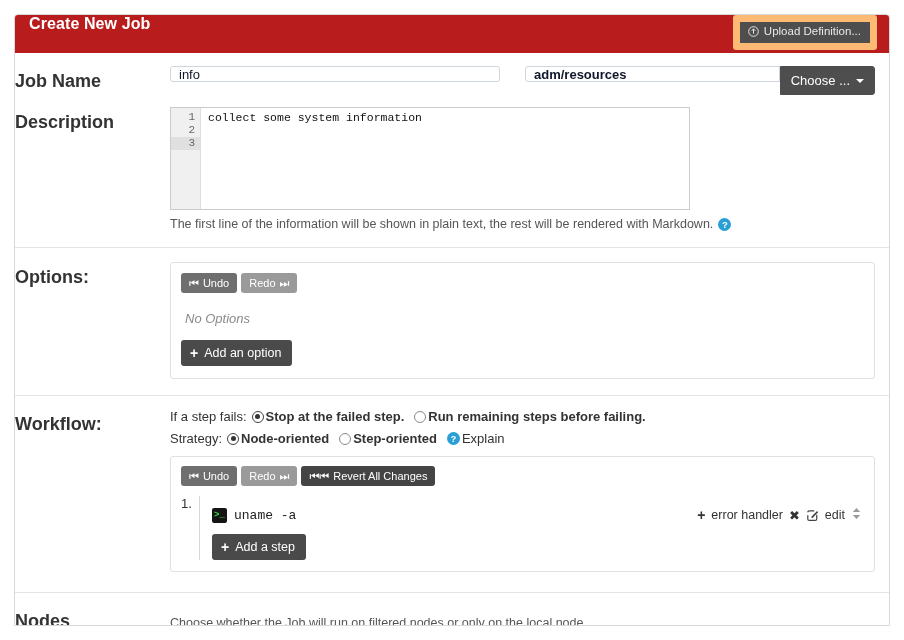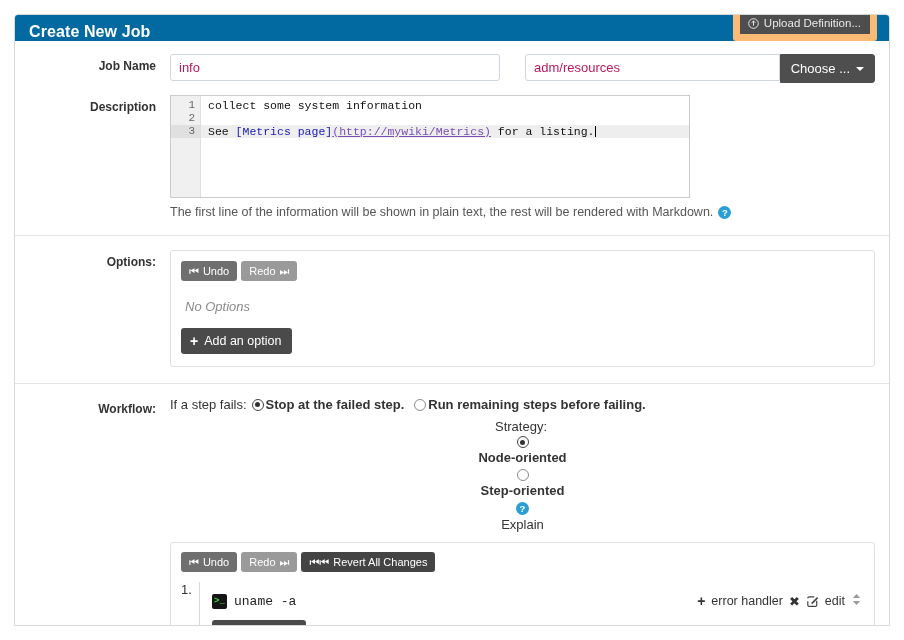--- a/index.html
+++ b/index.html
@@ -28,10 +28,10 @@
   }
   
   .panel-head{
-    background:#0369a1;
-    height:26px;
+    background:#b91c1c;
+    height:38px;
     display:flex;
-    align-items:flex-end;
+    align-items:flex-start;
     justify-content:space-between;
     padding:0 12px 0 14px;
     box-sizing:border-box;

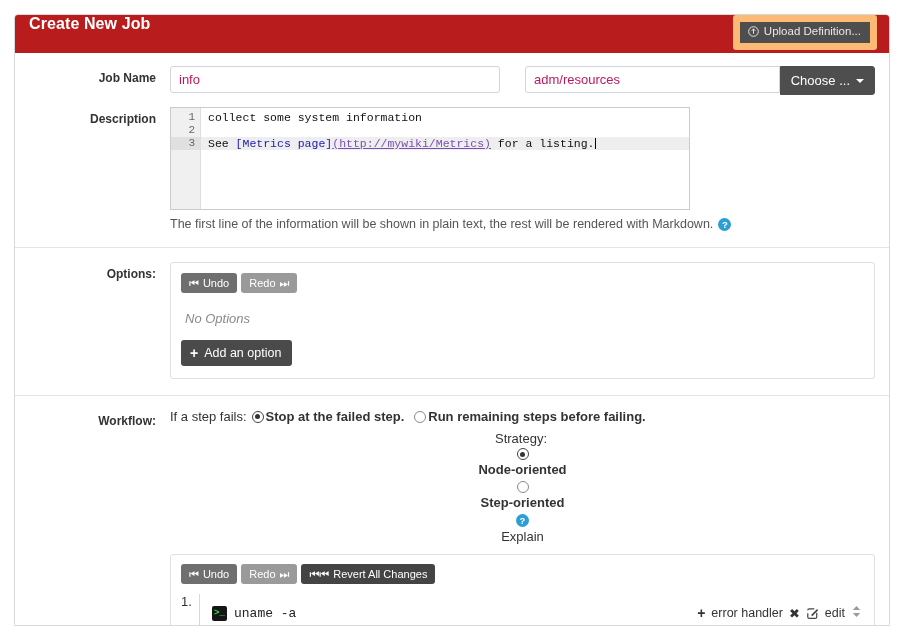--- a/index.html
+++ b/index.html
@@ -66,11 +66,11 @@
   .lbl{
     width:155px;
     min-width:155px;
-    text-align:right;
+    text-align:left;
     padding-right:14px;
     box-sizing:border-box;
     font-weight:bold;
-    font-size:12px;
+    font-size:18px;
     color:#333;
     padding-top:5px;
   }

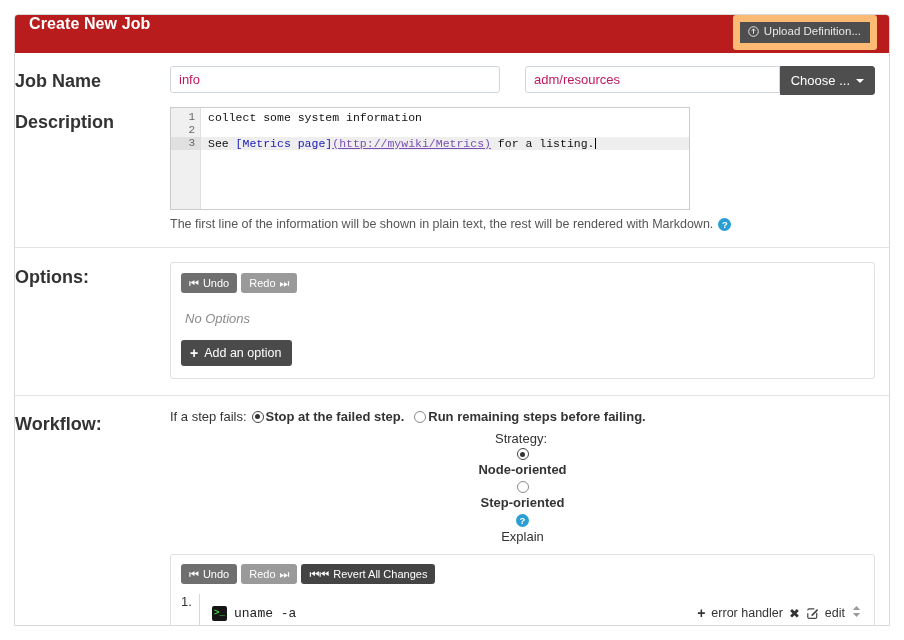--- a/index.html
+++ b/index.html
@@ -78,12 +78,12 @@
   
   .namerow{display:flex;gap:0;align-items:flex-start;}
   .txt-input{
-    height:27px;
+    height:16px;
     border:1px solid #cfd6dd;
     border-radius:3px;
     background:#fff;
     font-size:13px;
-    color:#be185d;
+    color:#0f172a;
     padding:0 8px;
     box-sizing:border-box;
     outline:none;

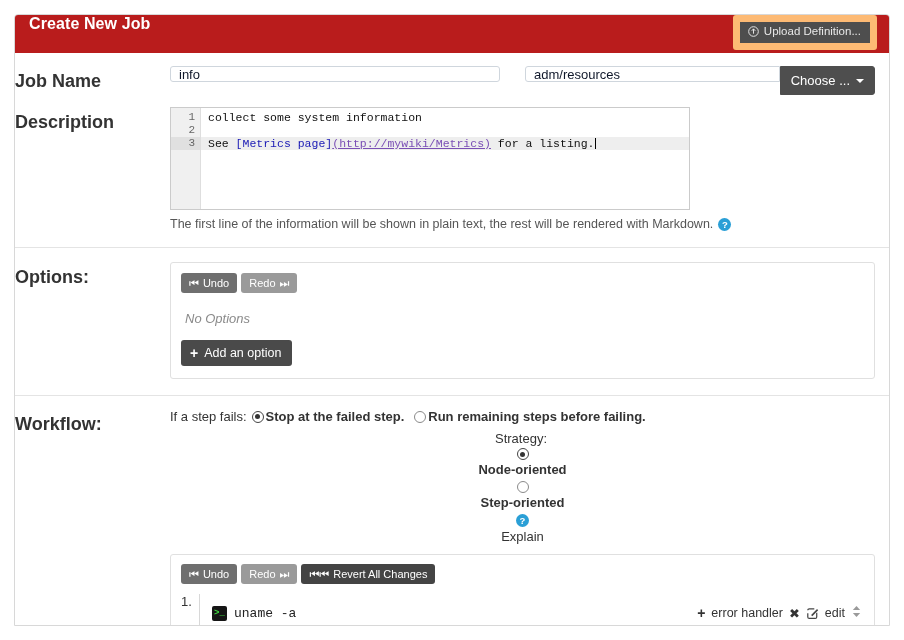--- a/index.html
+++ b/index.html
@@ -96,7 +96,7 @@
     align-items:stretch;
     width:350px;
   }
-  .input-group{width:277px;border-radius:3px 0 0 3px;}
+  .input-group{width:277px;border-radius:3px 0 0 3px;font-weight:bold;}
   .btn-choose{
     background:#4e4e4e;
     color:#ffffff;

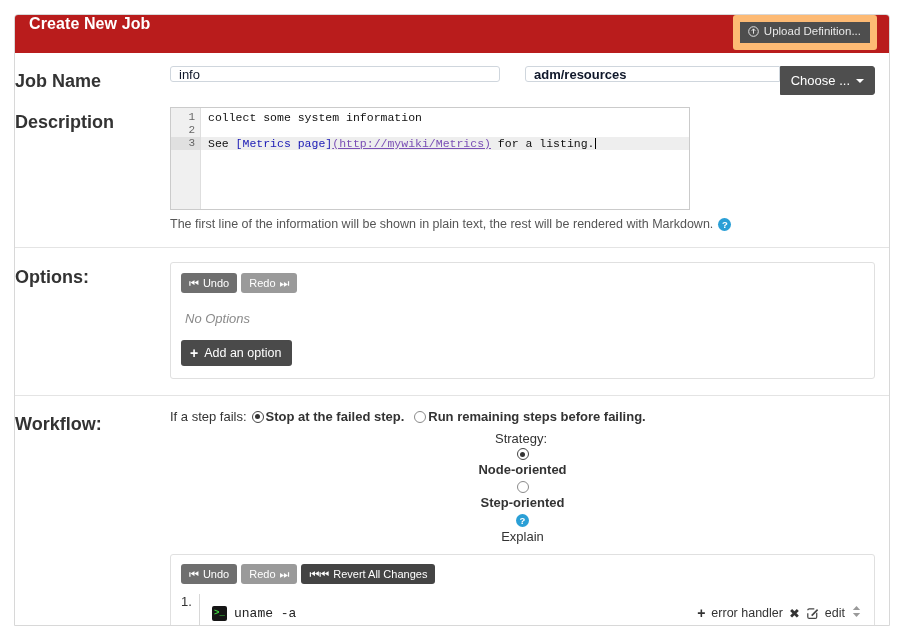--- a/index.html
+++ b/index.html
@@ -324,7 +324,6 @@
           <div class="code">
             <div class="cline">collect some system information</div>
             <div class="cline">&nbsp;</div>
-            <div class="cline active"><span>See </span><span class="tok-br">[Metrics page]</span><span class="tok-url">(http://mywiki/Metrics)</span><span> for a listing.</span><span class="caretbar"></span></div>
           </div>
 
         </div>

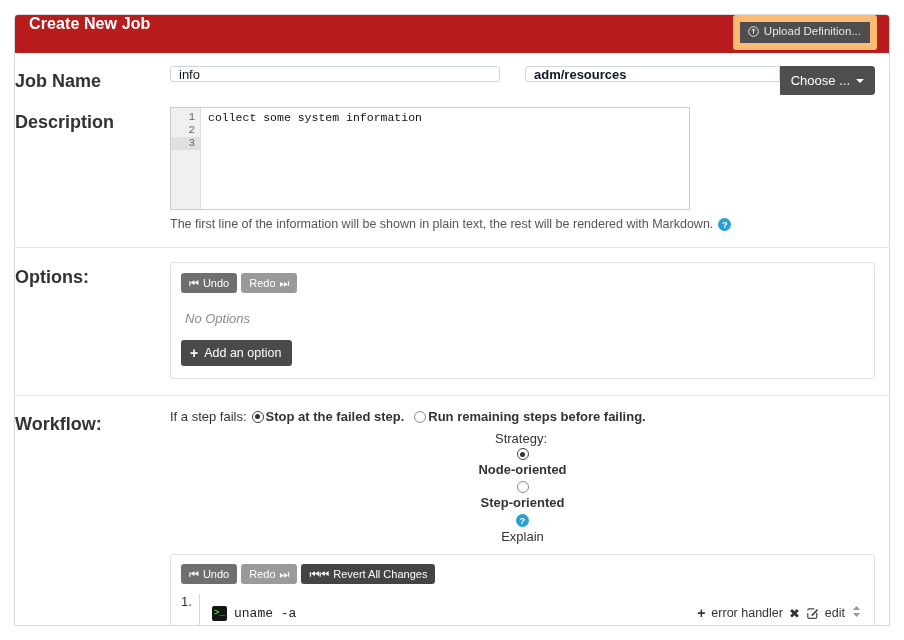--- a/index.html
+++ b/index.html
@@ -221,7 +221,7 @@
     display:flex;align-items:center;gap:2px;
     font-size:13px;flex-wrap:wrap;
   }
-  .radioline + .radioline{margin-top:7px;flex-direction:column;}
+  .radioline + .radioline{margin-top:7px;}
   .rad{
     display:inline-block;width:12px;height:12px;
     border:1px solid #8a8a8a;border-radius:50%;

